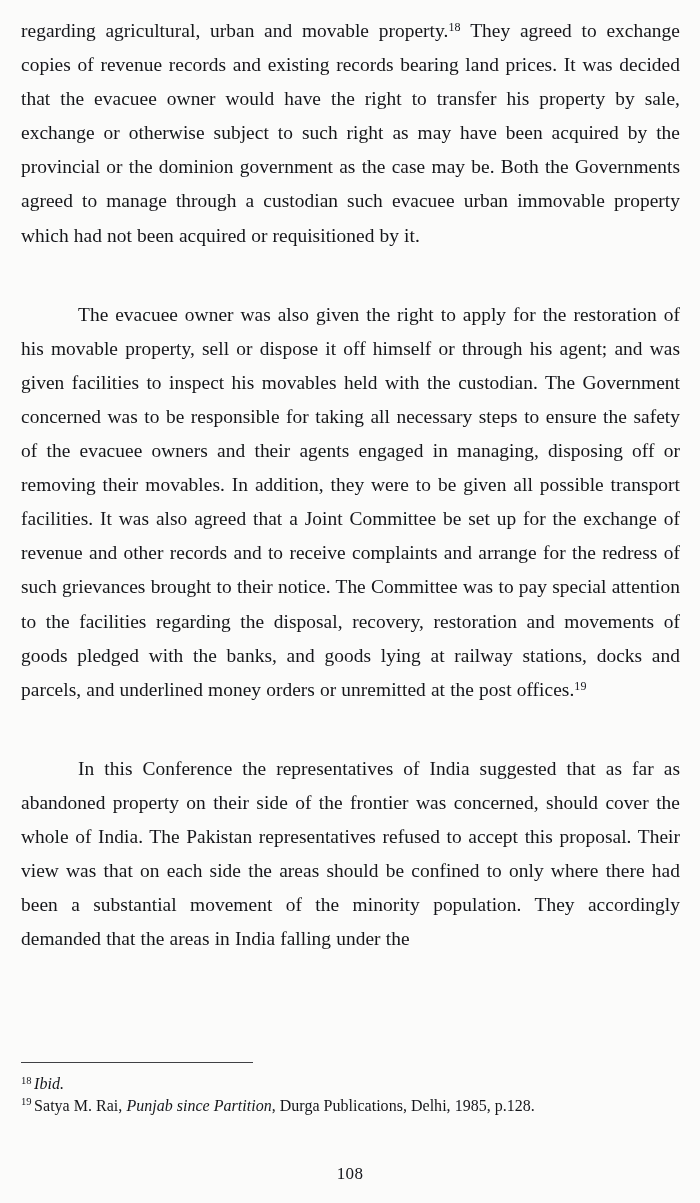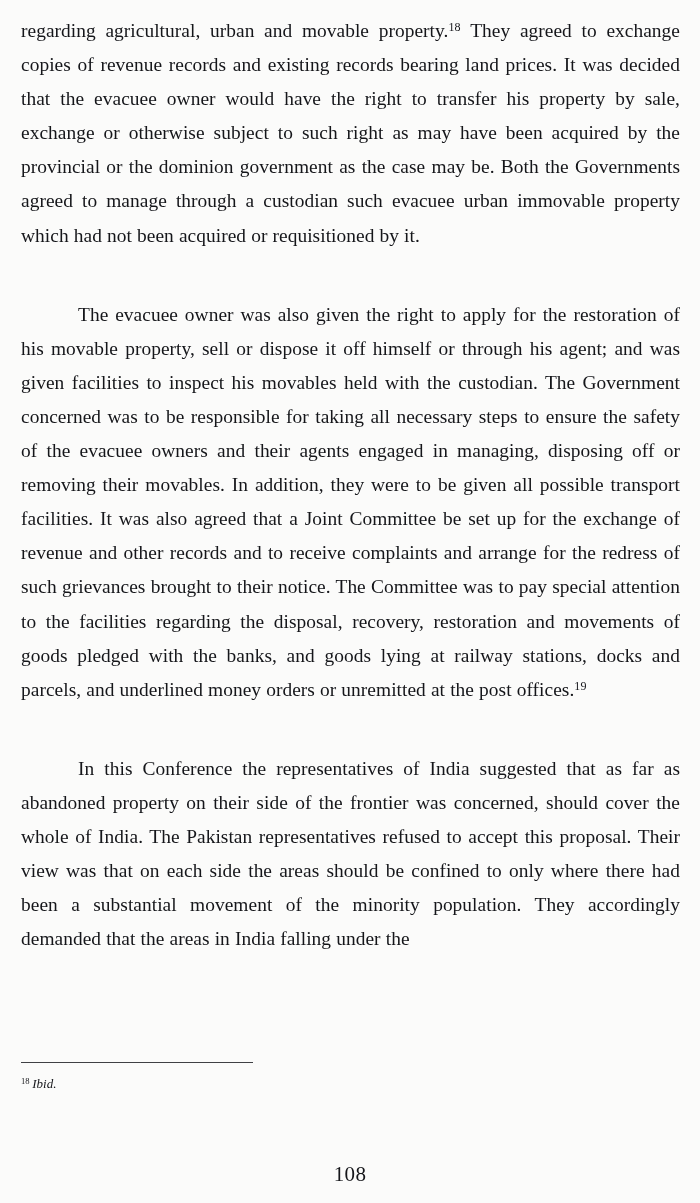--- a/index.html
+++ b/index.html
@@ -73,7 +73,7 @@
 
   .footnote {
     margin: 0;
-    font-size: 13px;
+    font-size: 16px;
     line-height: 21.5px;
     text-align: left;
     letter-spacing: 0.02px;

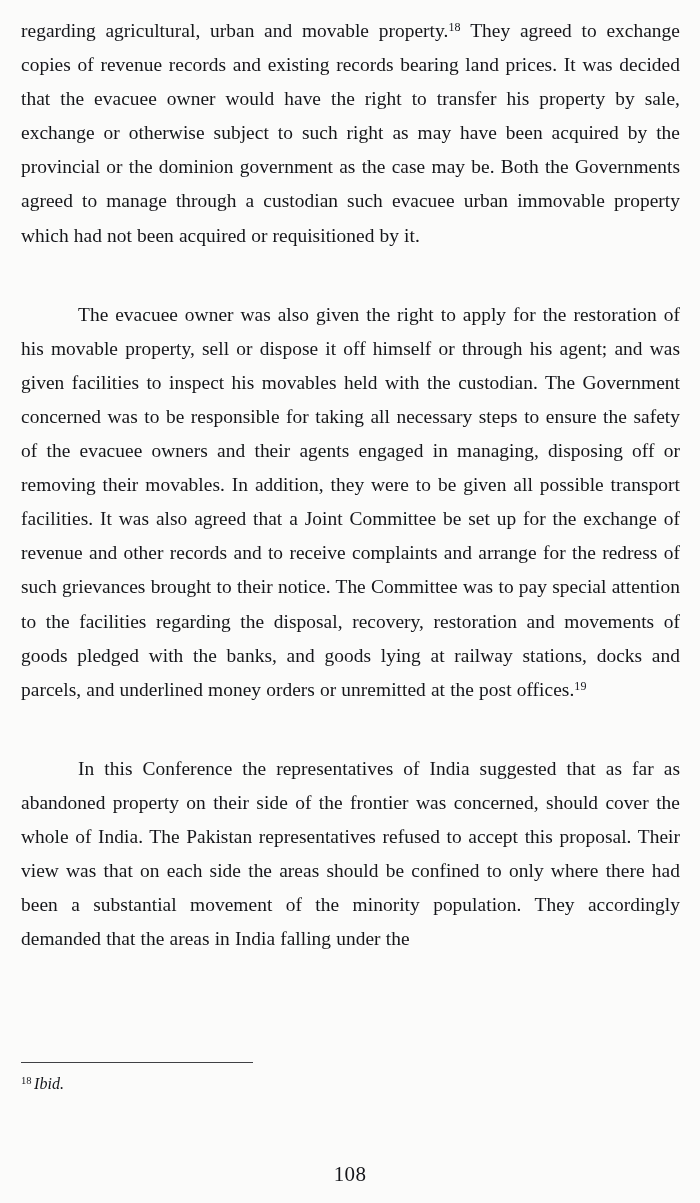--- a/index.html
+++ b/index.html
@@ -115,6 +115,7 @@
   <div class="footnote-zone">
     <hr class="footnote-rule">
     <p class="footnote" id="fn-0"><sup class="fnnum">18</sup><span class="ital">Ibid.</span></p>
+    <p class="footnote" id="fn-1"><sup class="fnnum">19</sup>Satya M. Rai, <span class="ital">Punjab since Partition</span>, Durga Publications, Delhi, 1985, p.128.</p>
   </div>
 
   <div class="folio">108</div>

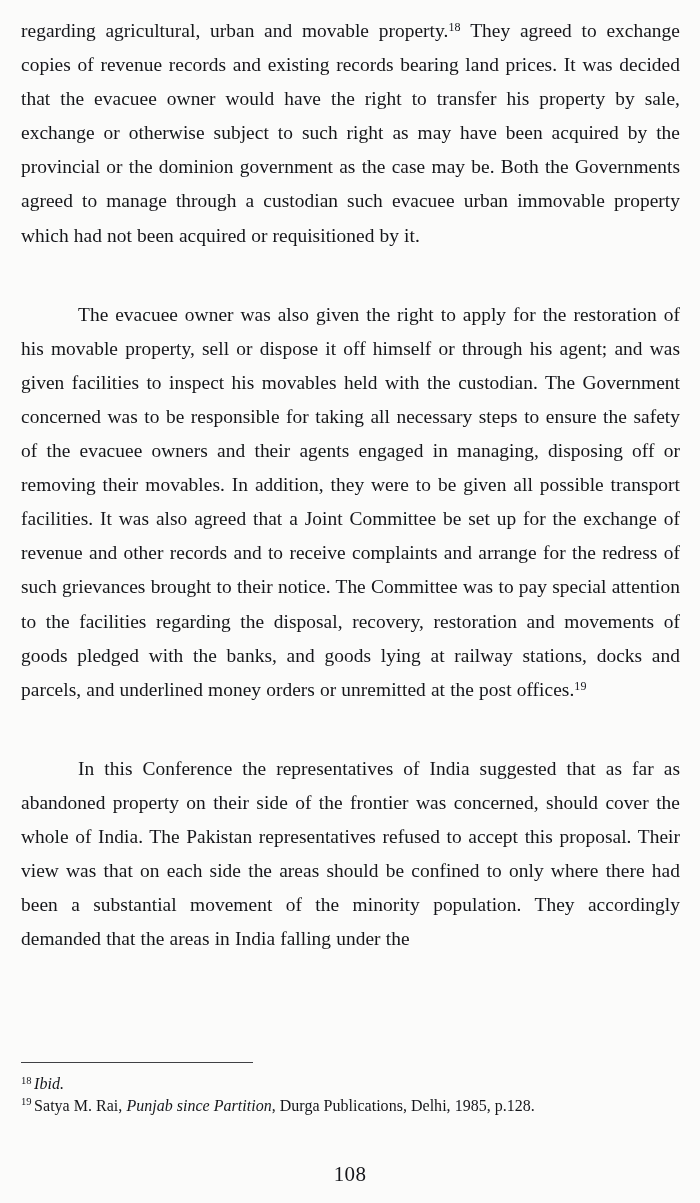--- a/index.html
+++ b/index.html
@@ -96,7 +96,7 @@
     top: 1161px;
     width: 700px;
     text-align: center;
-    font-size: 21px;
+    font-size: 17px;
     line-height: 26px;
     letter-spacing: 0.4px;
   }

